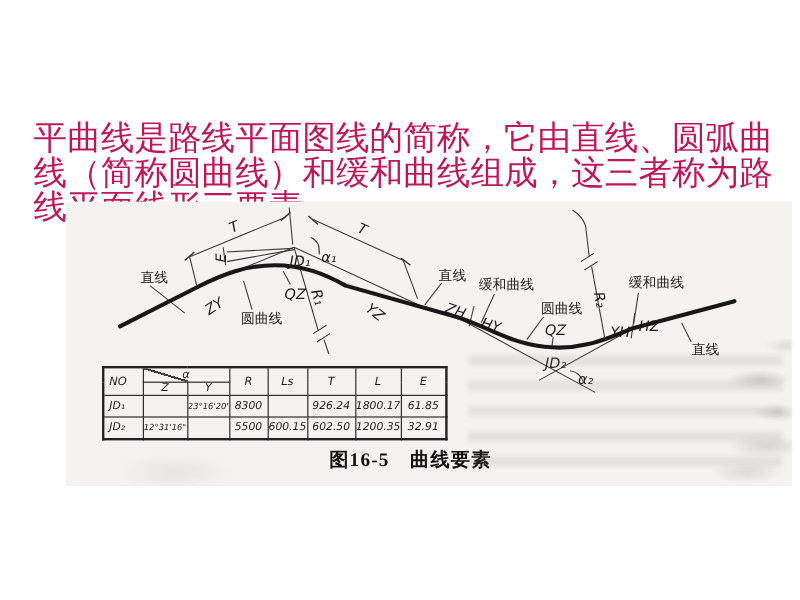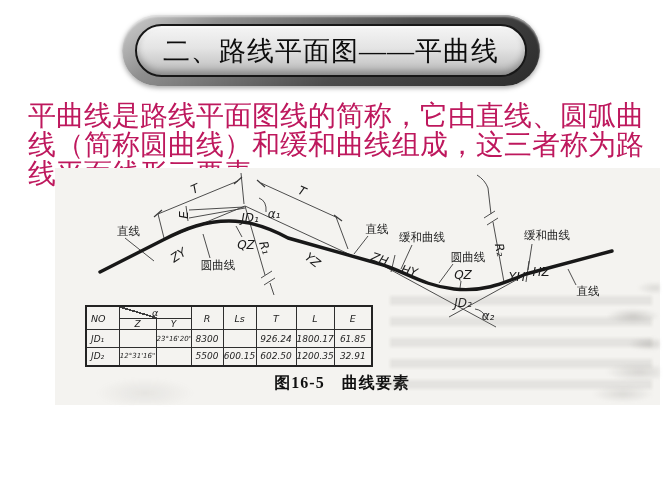--- a/index.html
+++ b/index.html
@@ -63,11 +63,6 @@
 
 <div class="stage">
 
-  <div class="banner">
-    <div class="banner-inner">
-      <span class="banner-title">二、路线平面图——平曲线</span>
-    </div>
-  </div>
 
   <div class="intro">平曲线是路线平面图线的简称，它由直线、圆弧曲线（简称圆曲线）和缓和曲线组成，这三者称为路线平面线形三要素。</div>
 

